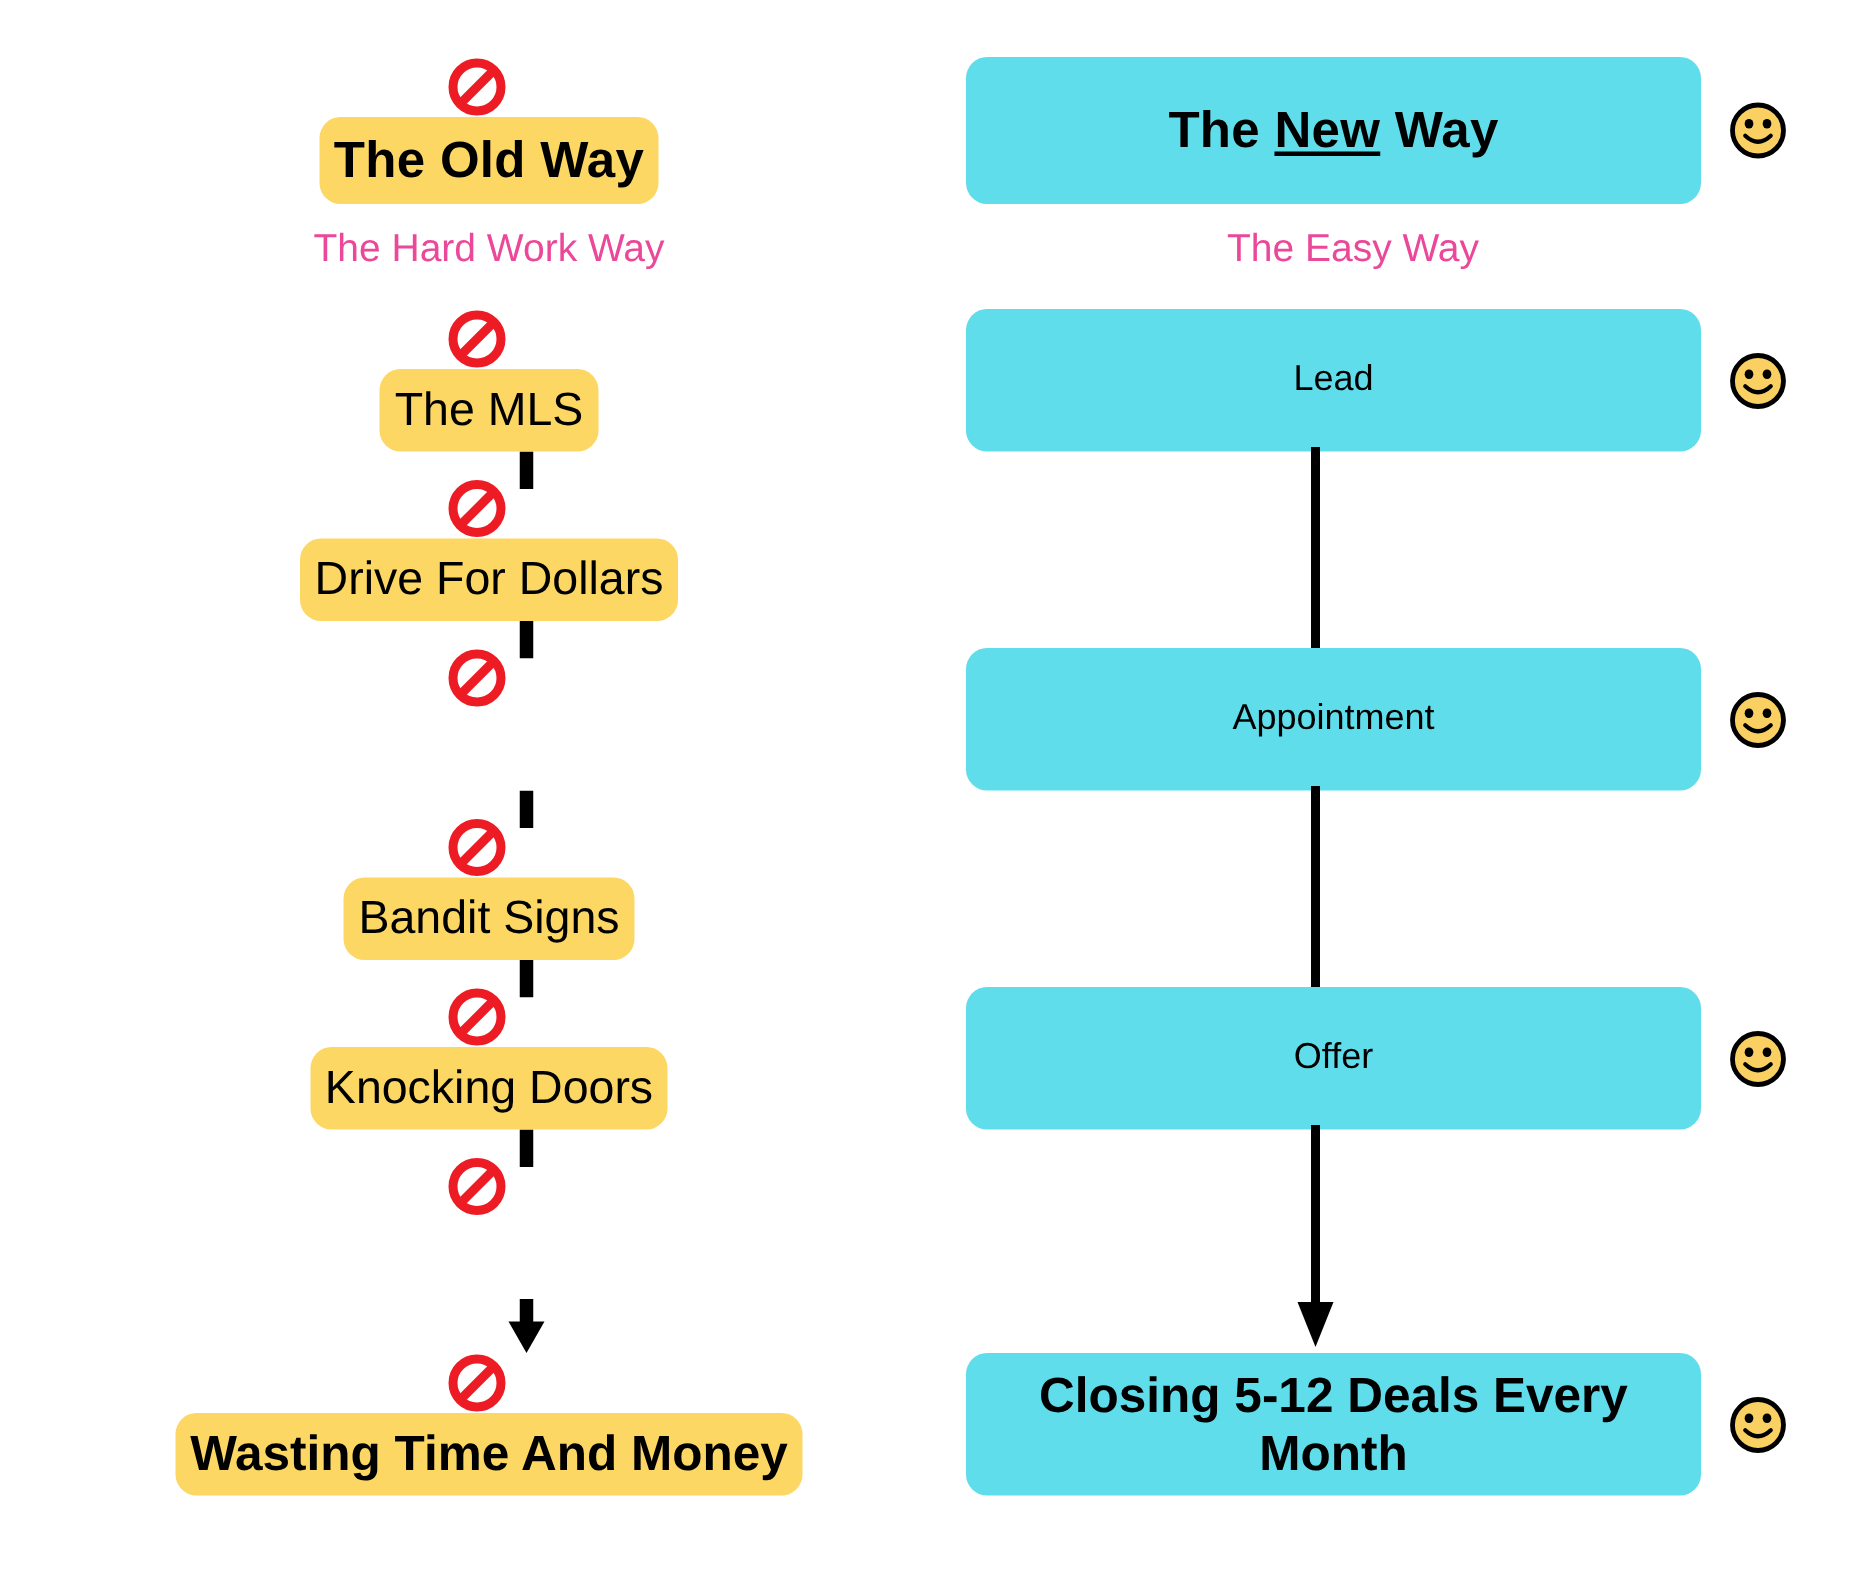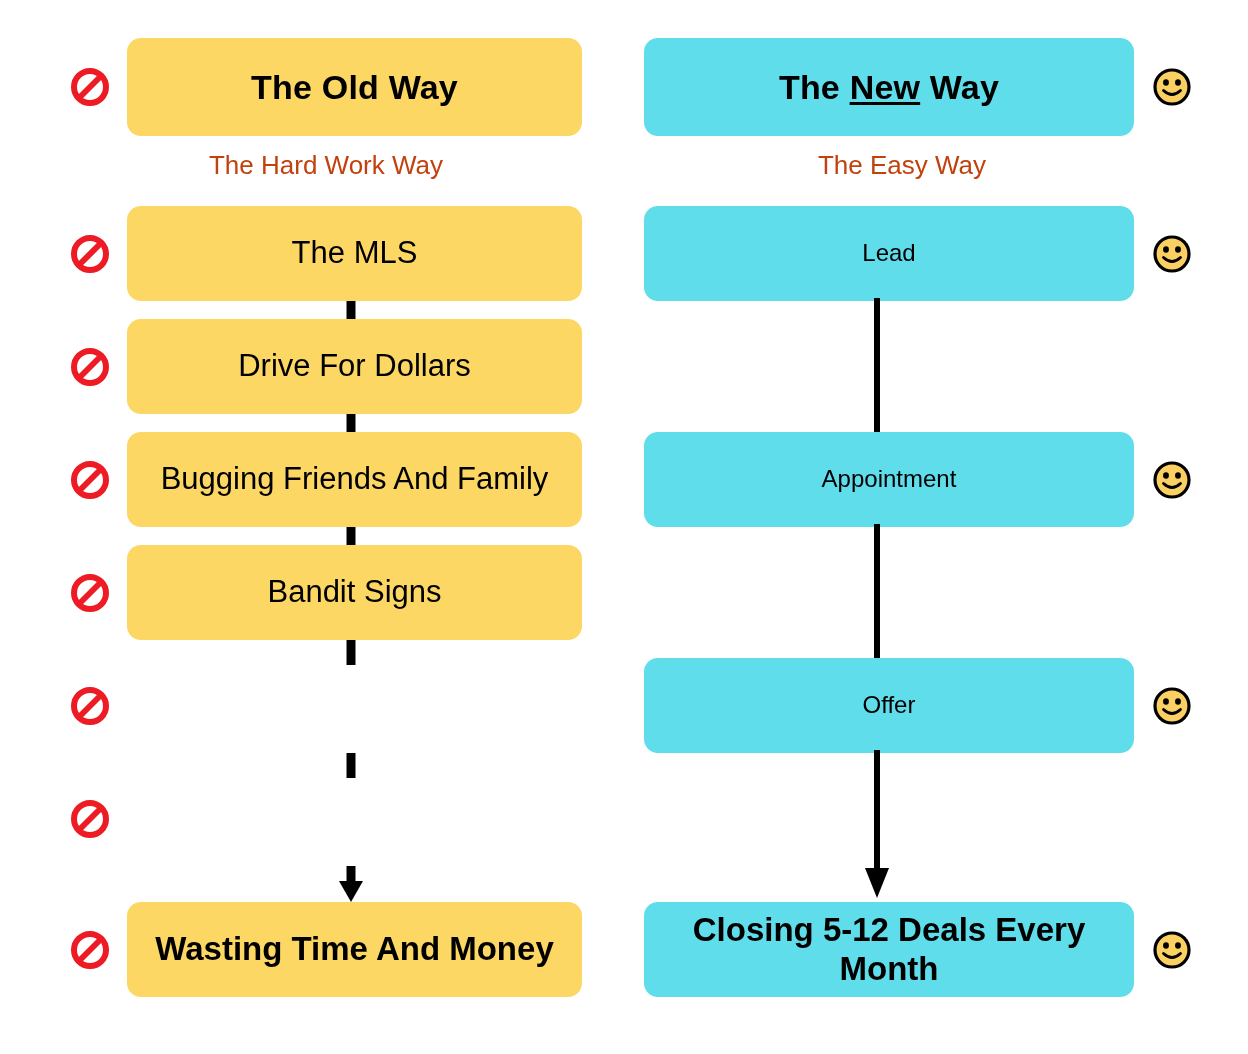--- a/index.html
+++ b/index.html
@@ -38,7 +38,7 @@
     display: flex;
     align-items: center;
   }
-  .column-old .row  { left: 70px;  width: 512px; }
+  .column-old .row  { left: 70px;  width: 512px; flex-direction: column; }
   .column-new .row  { left: 20px;   width: 548px; }
 
   

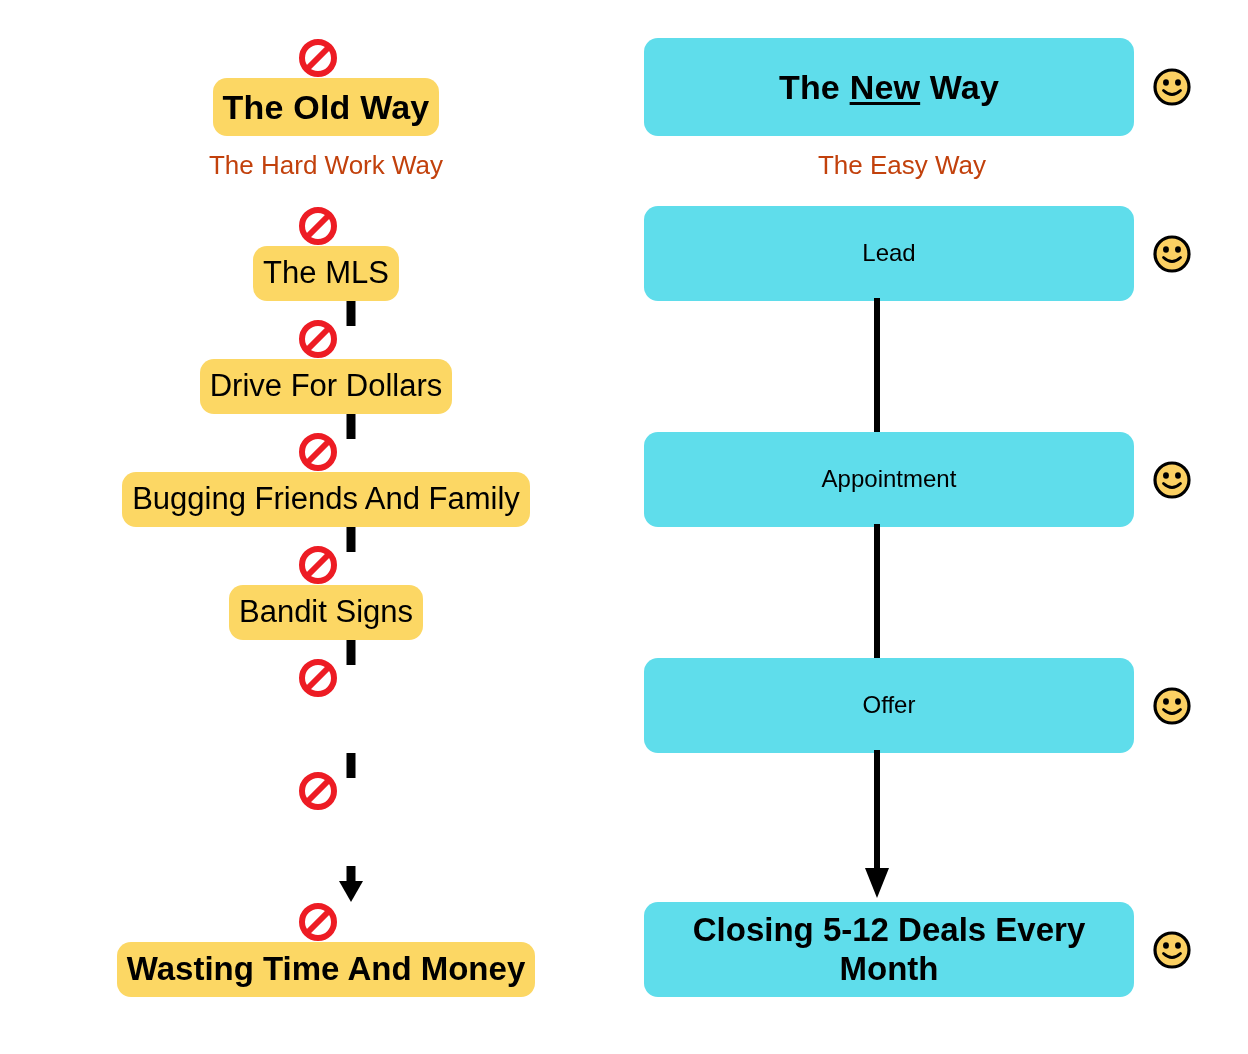--- a/index.html
+++ b/index.html
@@ -97,7 +97,7 @@
     text-align: center;
     font-size: 26px;
     font-weight: normal;
-    color: #c2410c;
+    color: #ec4899;
     white-space: nowrap;
   }
 

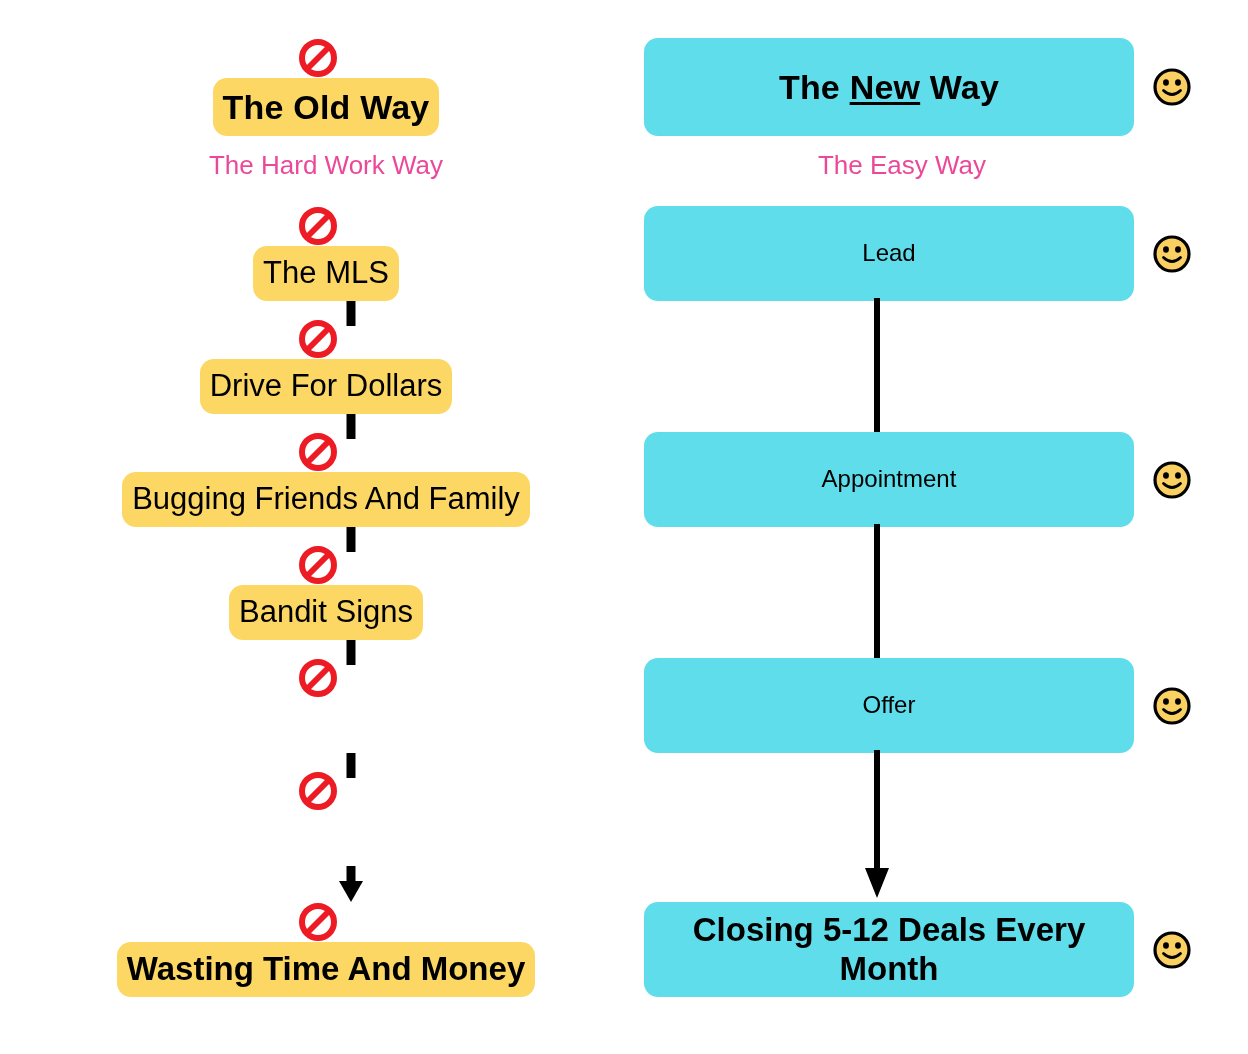--- a/index.html
+++ b/index.html
@@ -172,9 +172,6 @@
           <line x1="9.5" y1="30.5" x2="30.5" y2="9.5" stroke="#ED1C24" stroke-width="6"></line>
         </svg>
       </span>
-      <div class="box box-old box-step two-line">
-        <span>Bugging Friends And Family</span>
-      </div>
     </div>
 
     <div class="connector" style="left:346px;top:527px;">

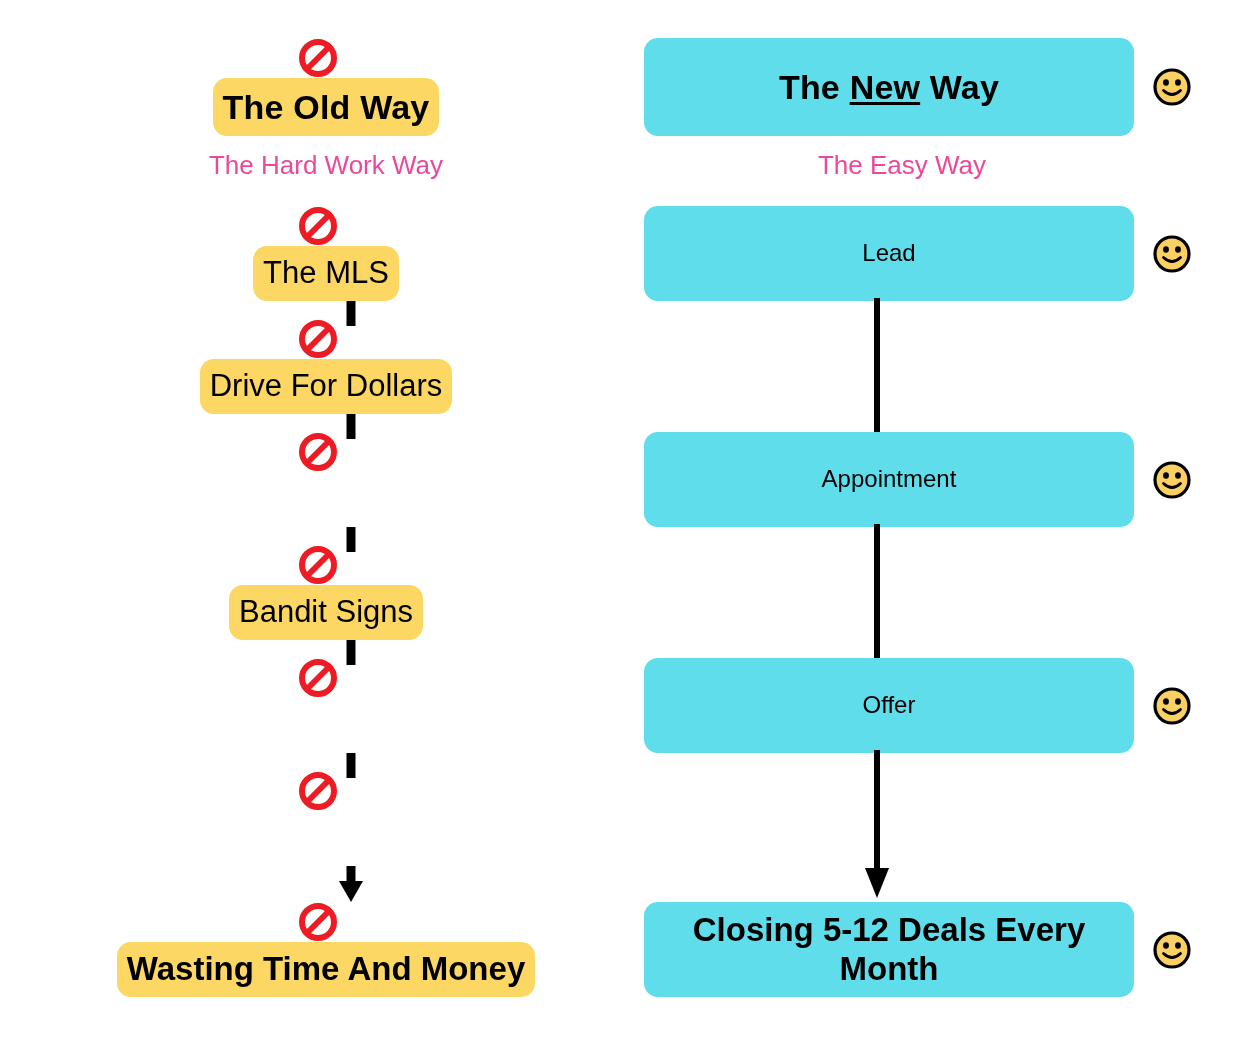--- a/index.html
+++ b/index.html
@@ -205,6 +205,9 @@
           <line x1="9.5" y1="30.5" x2="30.5" y2="9.5" stroke="#ED1C24" stroke-width="6"></line>
         </svg>
       </span>
+      <div class="box box-old box-step">
+        <span>Knocking Doors</span>
+      </div>
     </div>
 
     <div class="connector" style="left:346px;top:753px;">

